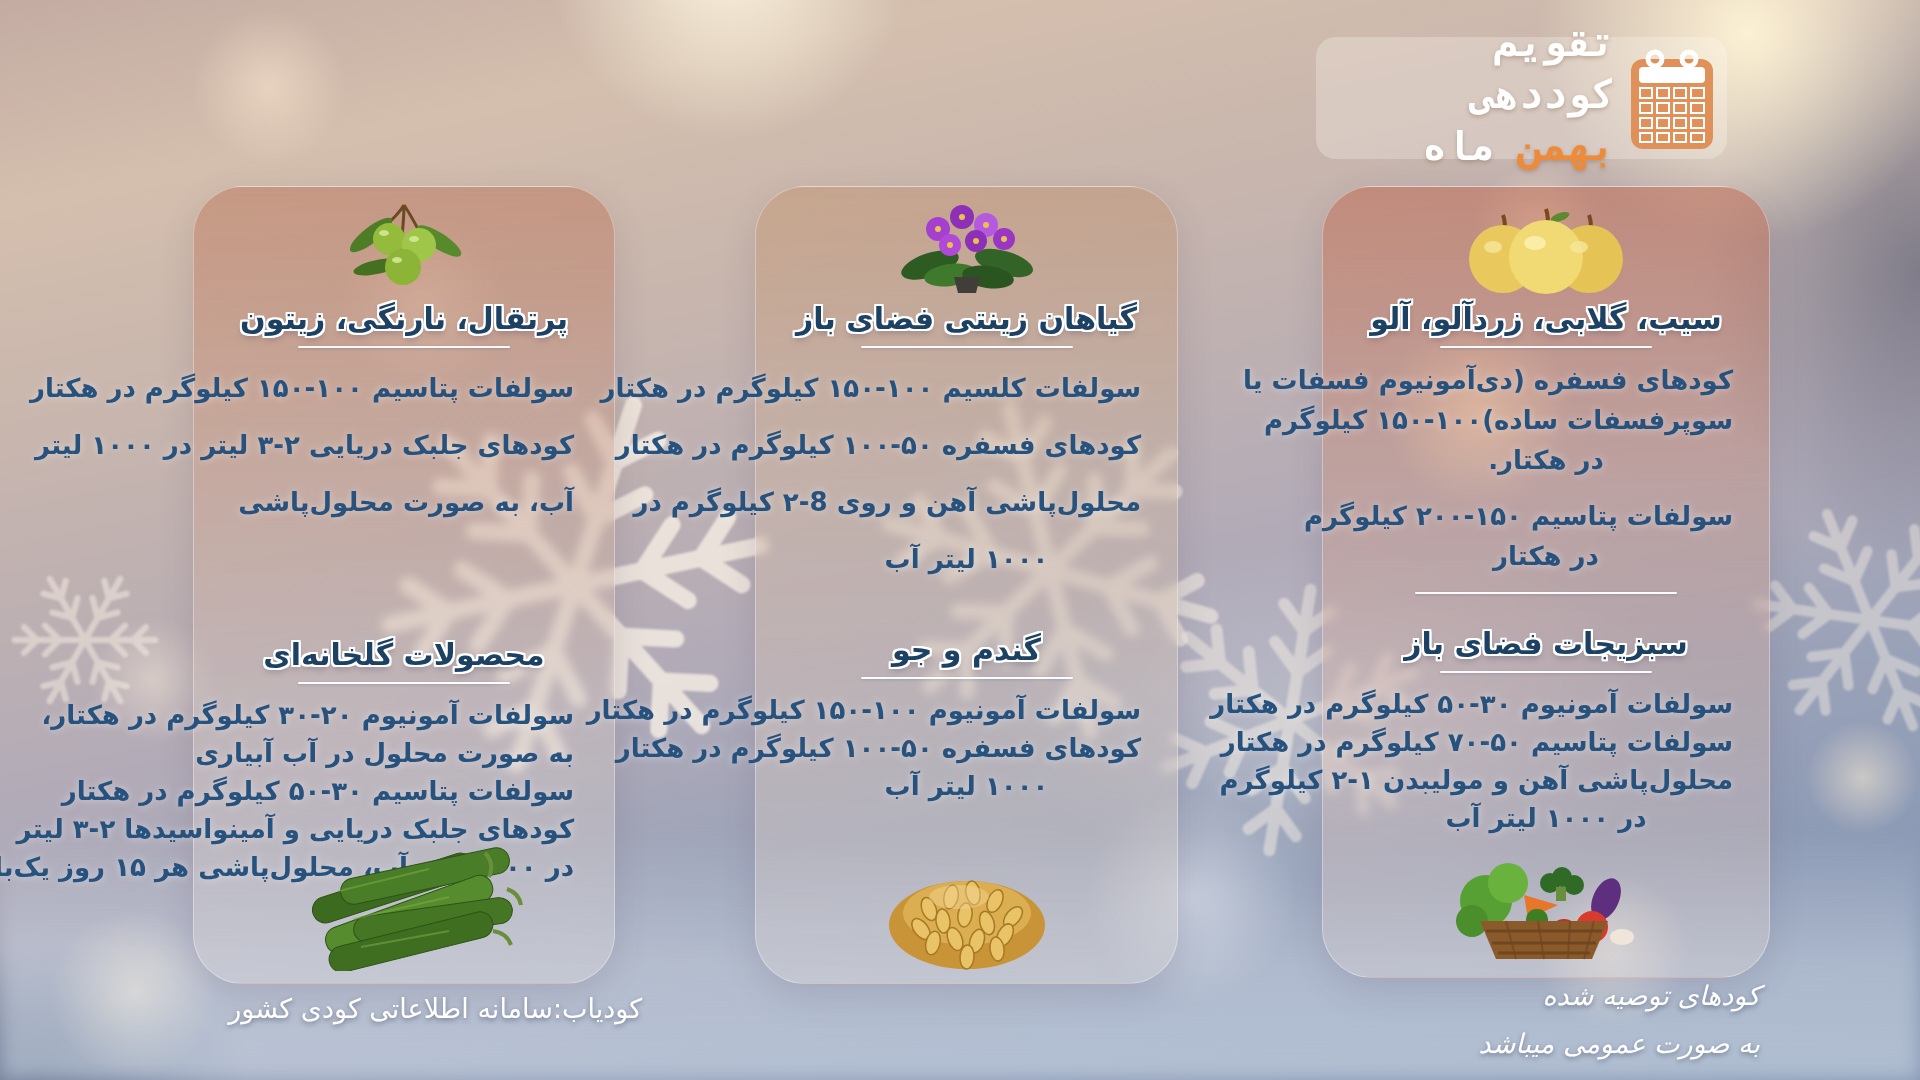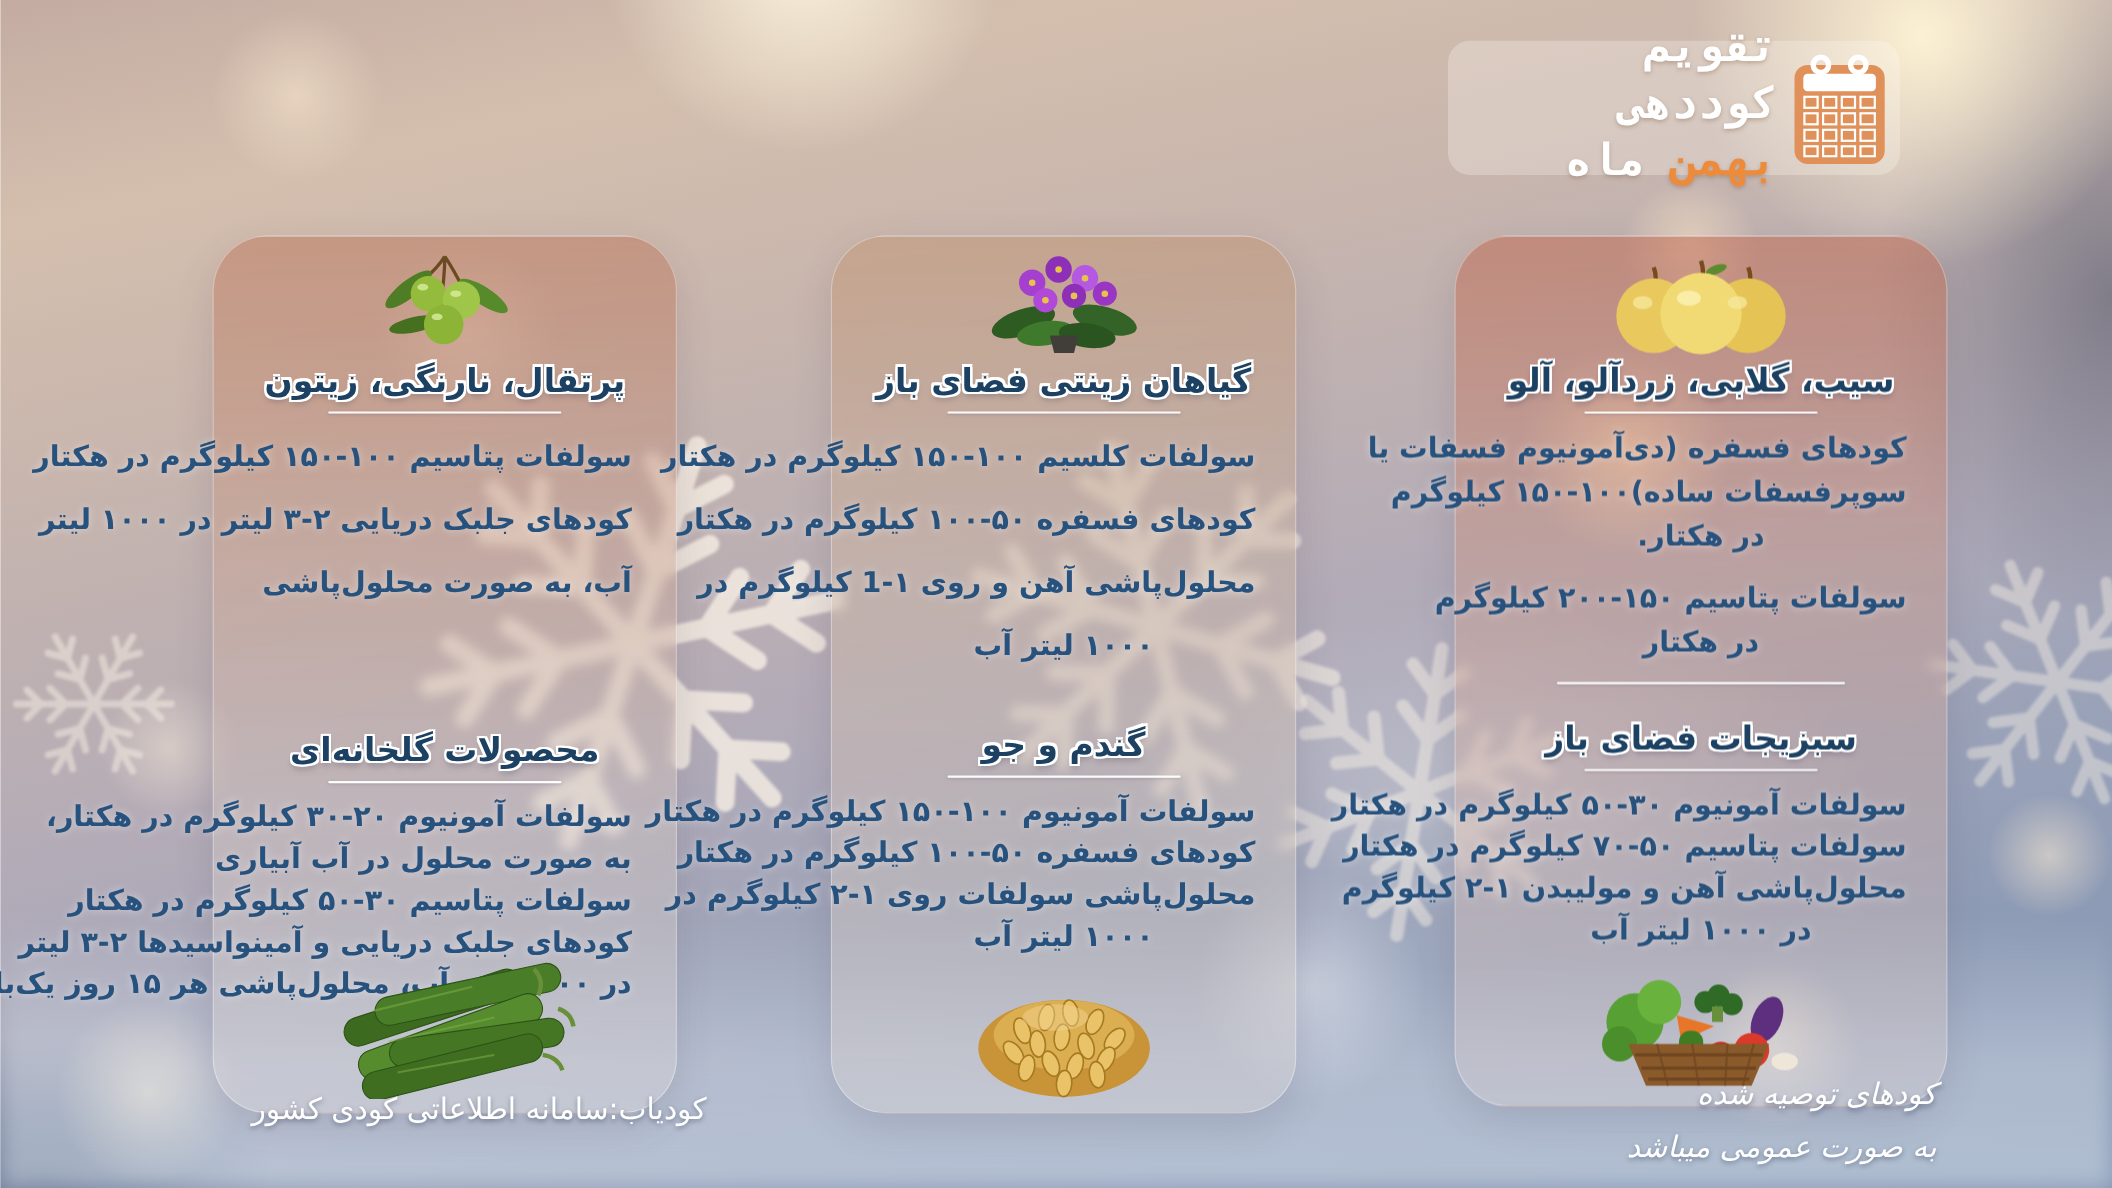--- a/index.html
+++ b/index.html
@@ -56,7 +56,6 @@
     background:linear-gradient(180deg, rgba(186,118,92,.52) 0%, rgba(198,152,132,.42) 32%, rgba(210,196,190,.40) 65%, rgba(216,213,216,.42) 100%);
     -webkit-backdrop-filter:blur(5px);backdrop-filter:blur(5px);
     box-shadow:0 12px 34px rgba(80,70,95,.16);
-    margin-top:28px;
   }
   .card--citrus{left:193px;width:422px}
   .card--ornamental{left:755px;width:423px;

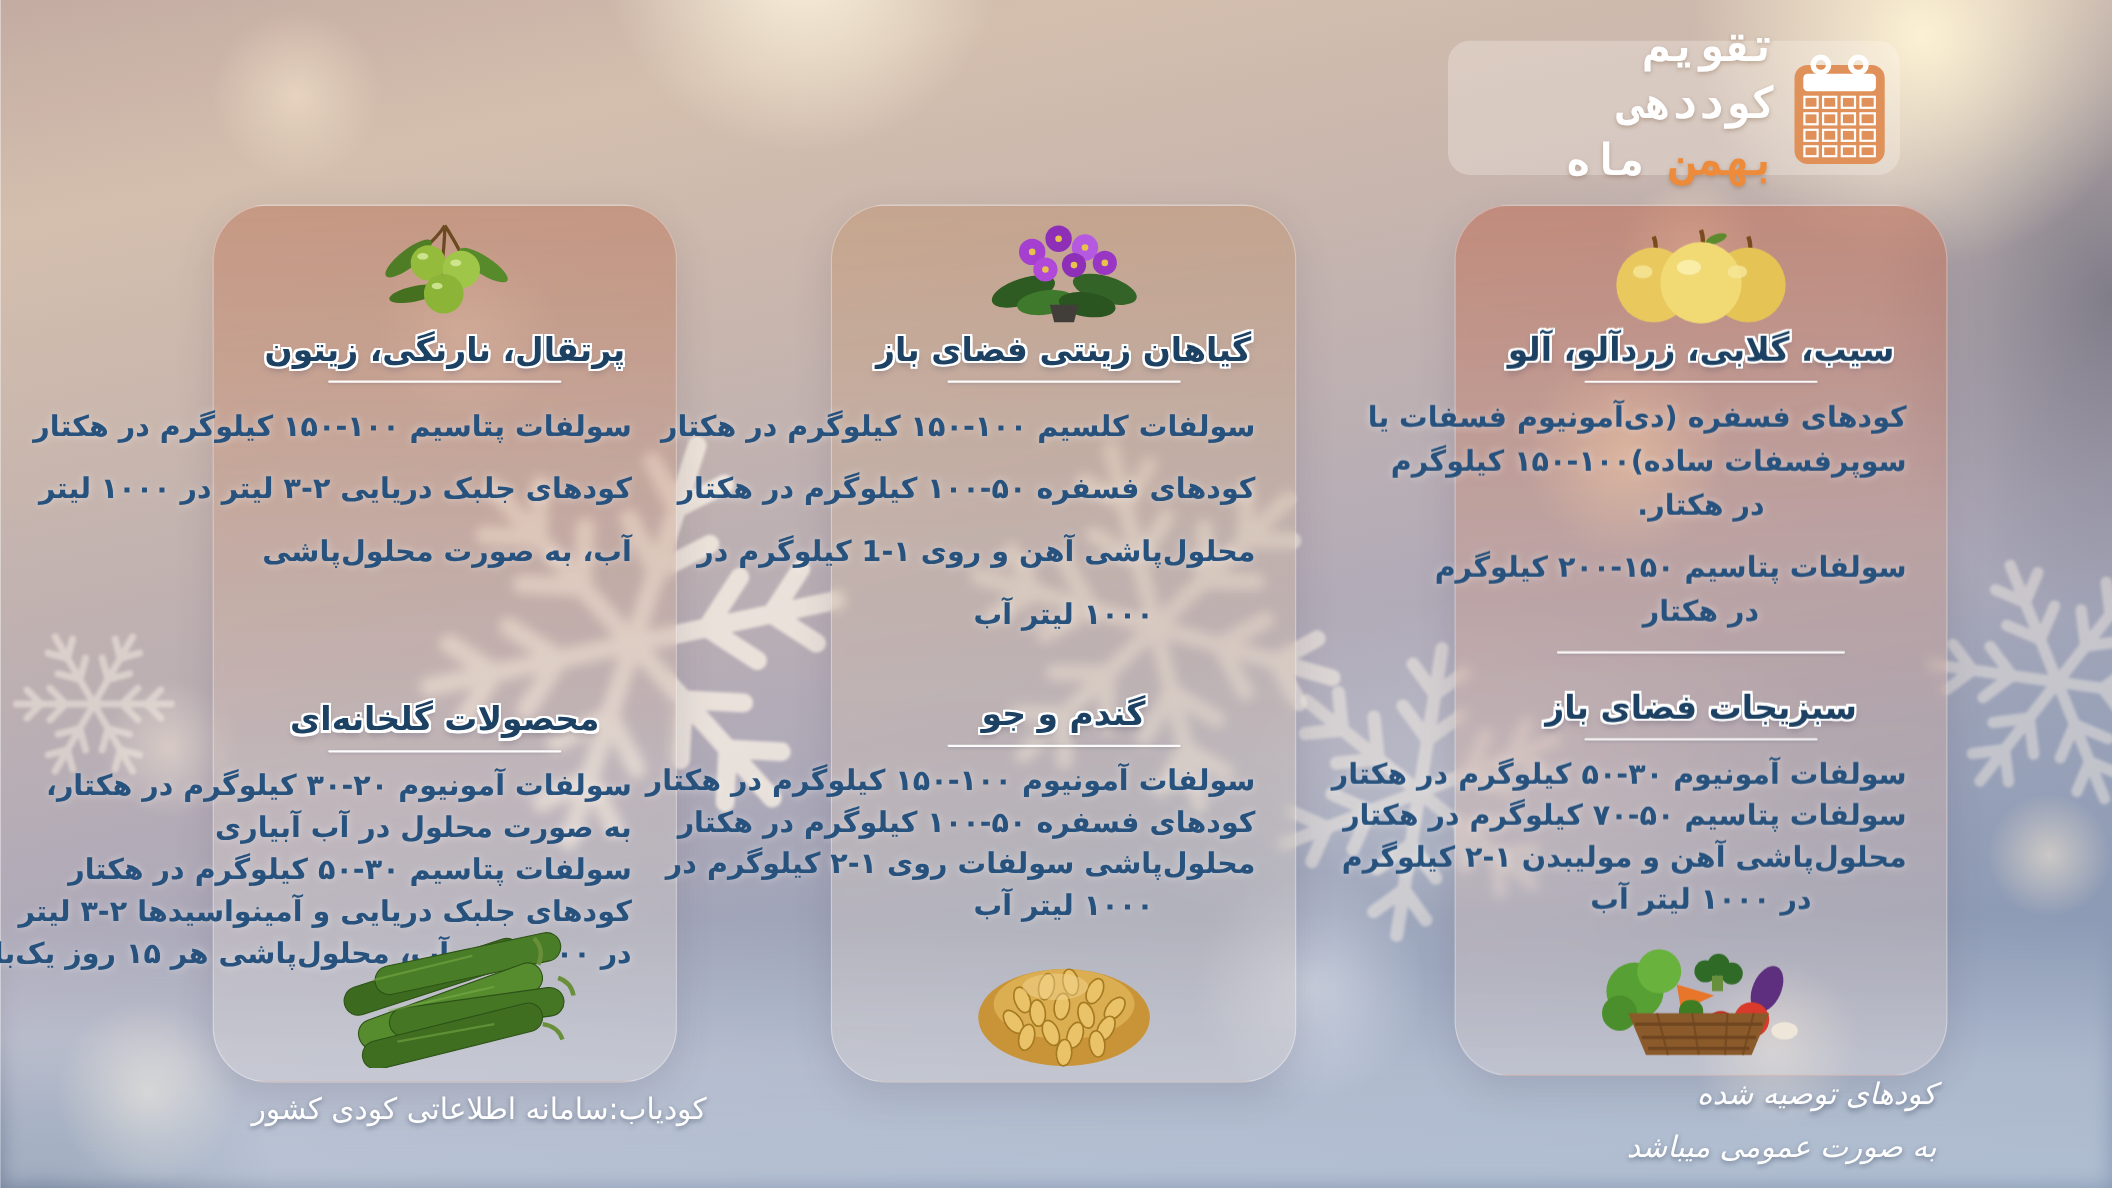--- a/index.html
+++ b/index.html
@@ -264,7 +264,7 @@
   <div class="lines loose">
       <div class="line">سولفات کلسیم ۱۰۰-۱۵۰ کیلوگرم در هکتار</div>
       <div class="line">کودهای فسفره ۵۰-۱۰۰ کیلوگرم در هکتار</div>
-      <div class="line">محلول‌پاشی آهن و روی ۱-1 کیلوگرم در</div>
+      <div class="line">محلول‌پاشی آهن و روی 8-۲ کیلوگرم در</div>
       <div class="line">۱۰۰۰ لیتر آب</div>
     </div>
 

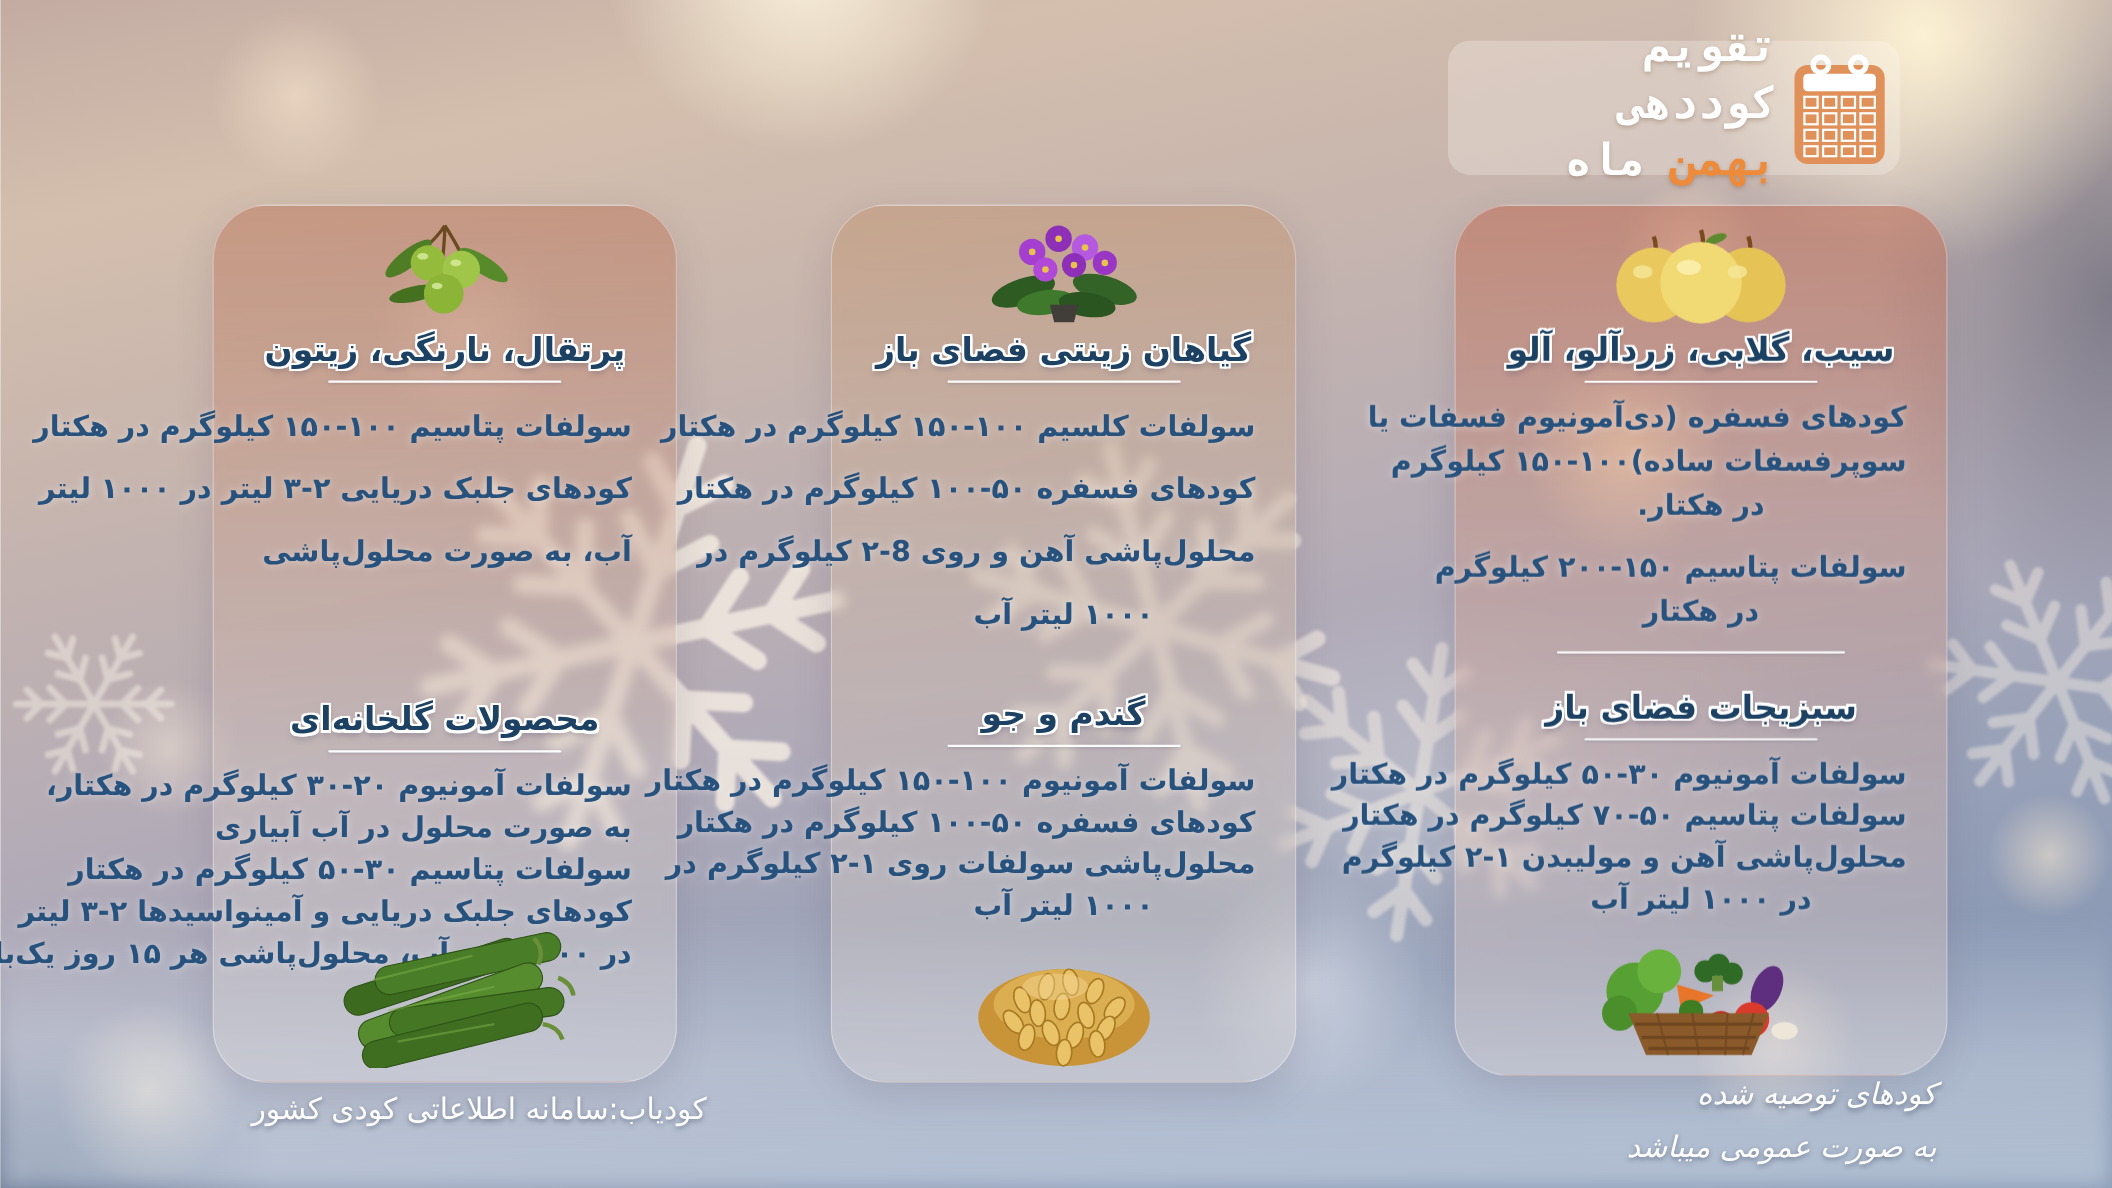--- a/index.html
+++ b/index.html
@@ -274,7 +274,6 @@
     <div class="lines tight">
         <div class="line">سولفات آمونیوم ۱۰۰-۱۵۰ کیلوگرم در هکتار</div>
         <div class="line">کودهای فسفره ۵۰-۱۰۰ کیلوگرم در هکتار</div>
-        <div class="line">محلول‌پاشی سولفات روی ۱-۲ کیلوگرم در</div>
         <div class="line">۱۰۰۰ لیتر آب</div>
       </div>
   </div>

